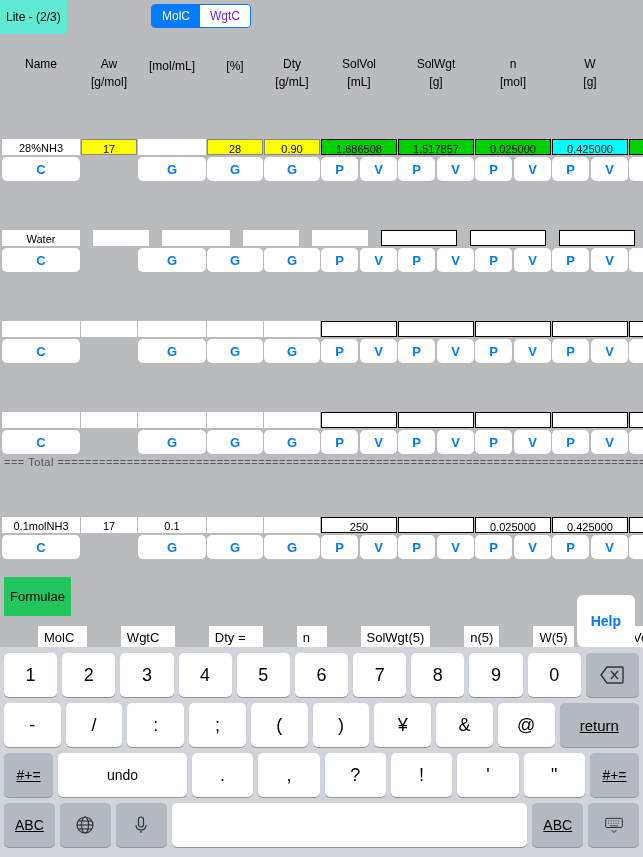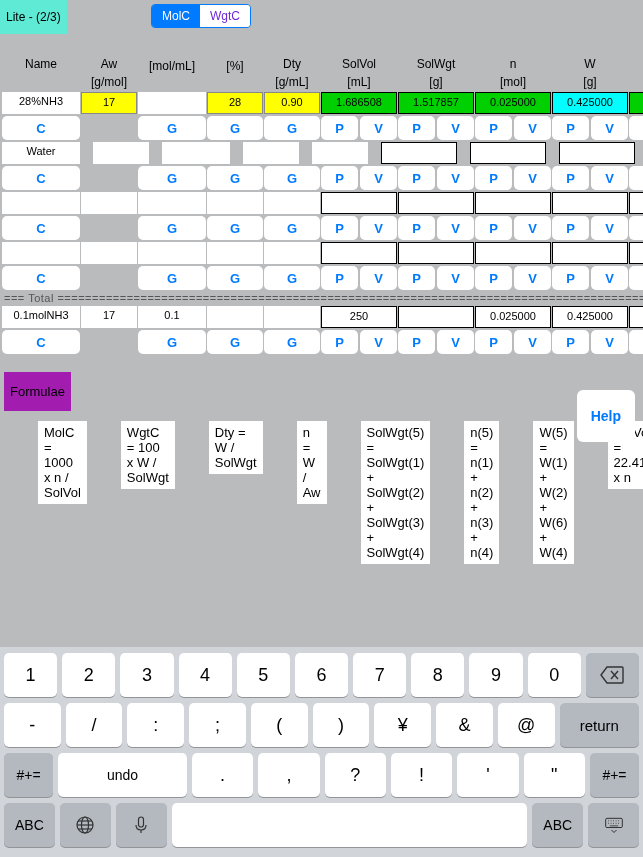--- a/index.html
+++ b/index.html
@@ -12,7 +12,7 @@
     .grid { display: grid; grid-template-columns: 78px 56px 68px 56px 56px 76px 76px 76px 76px 76px; gap: 2px 1px; padding: 0 2px; }
     .hdr { font-size: 12px; text-align: center; padding-top: 6px; line-height: 1.3; }
     .hdr2 { margin-top: 2px; }
-    .cell { height: 22px; background: #fff; border: 1px solid #888; font-size: 11px; padding: 3px 2px; text-align: center; }
+    .cell { height: 16px; background: #fff; border: 1px solid #888; font-size: 11px; padding: 3px 2px; text-align: center; margin-top: 47px; }
     .cell.noborder { border: none; background: #fff; }
     .cell.yellow { background: #ffff00; }
     .cell.green { background: #00d000; border-color: #000; }

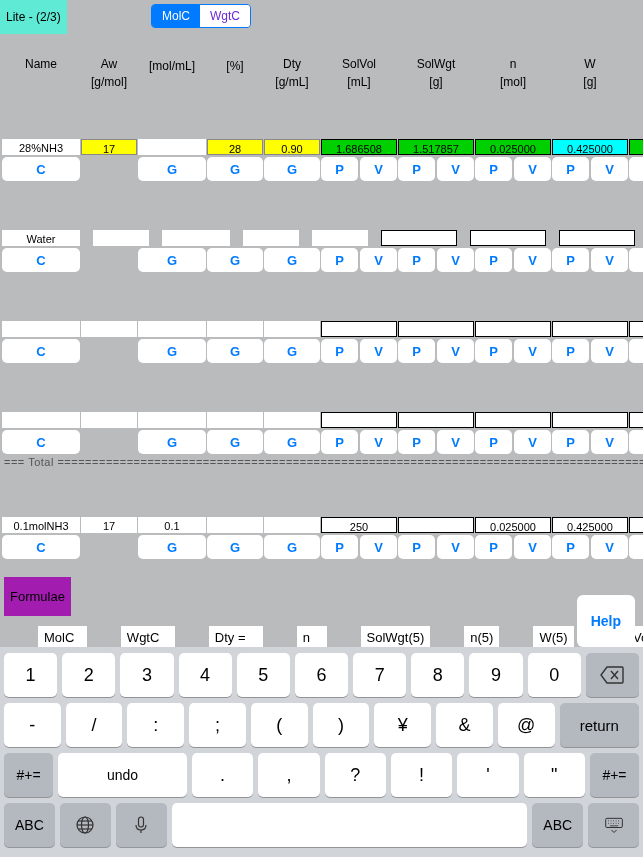--- a/index.html
+++ b/index.html
@@ -23,7 +23,7 @@
     .btn-holder .sbtn { flex: 1; }
     .total-line { font-size: 11px; padding: 2px 4px; letter-spacing: 0.5px; color: #555; white-space: nowrap; overflow: hidden; }
     .formulae-section { padding: 10px 4px; position: relative; }
-    .formulae-label { background: #a21caf; display: inline-block; padding: 12px 6px; font-size: 13px; margin-bottom: 8px; }
+    .formulae-label { background: #22c55e; display: inline-block; padding: 12px 6px; font-size: 13px; margin-bottom: 8px; }
     .help-btn { position: absolute; right: 8px; top: 28px; background: #fff; color: #007aff; border: none; border-radius: 6px; padding: 18px 14px; font-size: 14px; font-weight: 600; }
     .formula { background: #fff; padding: 4px 6px; font-size: 13px; margin: 2px 0; display: inline-block; margin-left: 34px; }
     .fblock { display: flex; align-items: flex-start; }

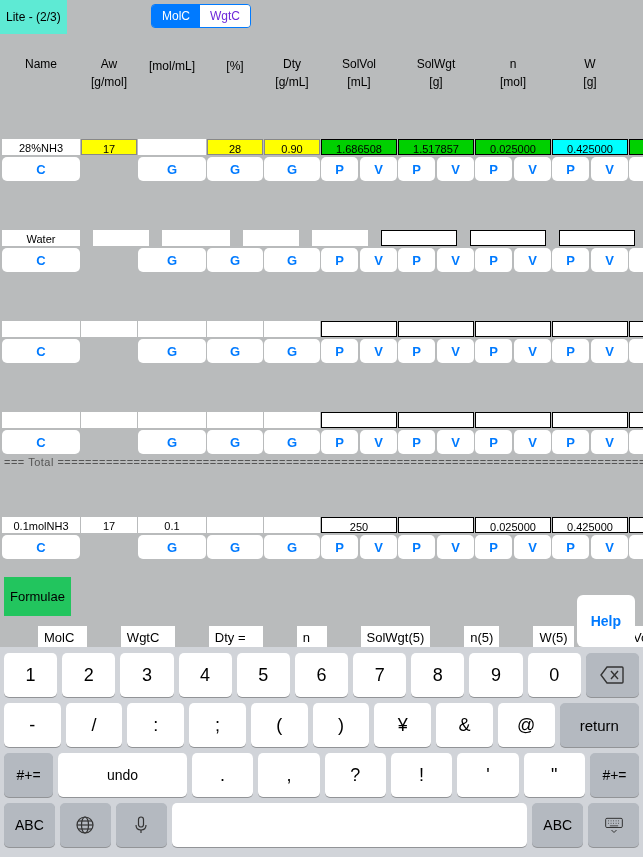--- a/index.html
+++ b/index.html
@@ -30,7 +30,7 @@
     .keyboard { position: absolute; bottom: 0; left: 0; right: 0; background: #d1d4d9; padding: 6px 4px 4px; }
     .krow { display: flex; gap: 5px; margin-bottom: 6px; justify-content: center; }
     .key { background: #fff; border: none; border-radius: 5px; height: 44px; flex: 1; font-size: 18px; color: #000; box-shadow: 0 1px 0 rgba(0,0,0,0.3); display: flex; align-items: center; justify-content: center; }
-    .key.dark { background: #b4b9c0; font-size: 14px; }
+    .key.dark { background: #b4b9c0; font-size: 14px; text-decoration: underline; }
     .key.wide2 { flex: 2.1; }
     .key.return { flex: 1.4; font-size: 15px; }
     .key.bksp { flex: 1; }

